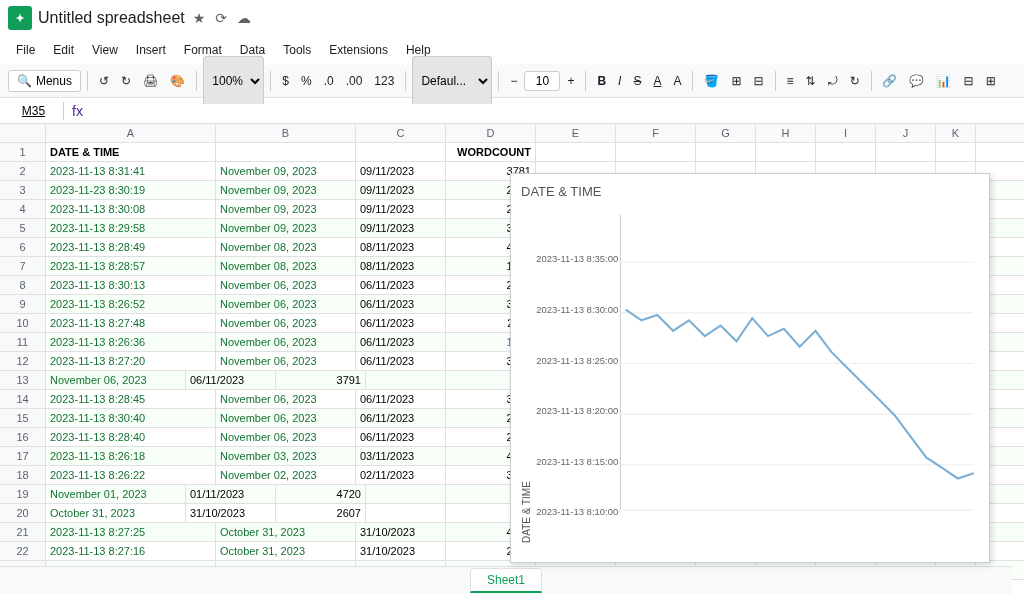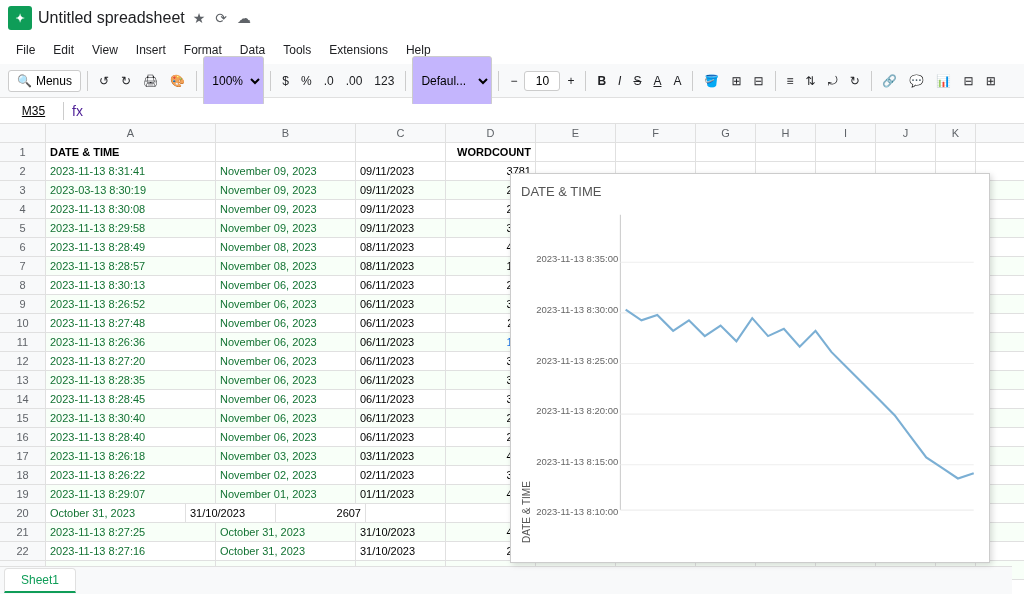--- a/index.html
+++ b/index.html
@@ -65,7 +65,7 @@
       border-radius: 3px;
       padding: 16px 4px;
       font-size: 12px;
-      background: #c4b5fd;
+      background: #e5e5e5;
       cursor: pointer;
     }
     .tb-font-size {

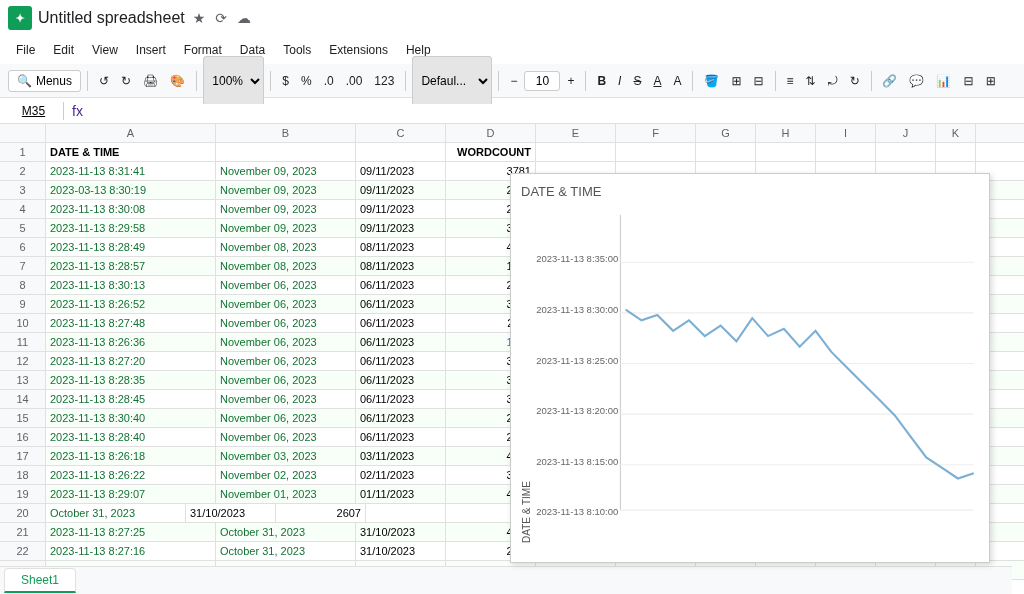--- a/index.html
+++ b/index.html
@@ -412,7 +412,7 @@
         </div>
         <div class="grid-row alt">
           <div class="row-num">3</div>
-          <div class="cell col-a cell-green">2023-03-13 8:30:19</div>
+          <div class="cell col-a cell-green">2023-11-23 8:30:19</div>
           <div class="cell col-b cell-green">November 09, 2023</div>
           <div class="cell col-c">09/11/2023</div>
           <div class="cell col-d">2873</div>

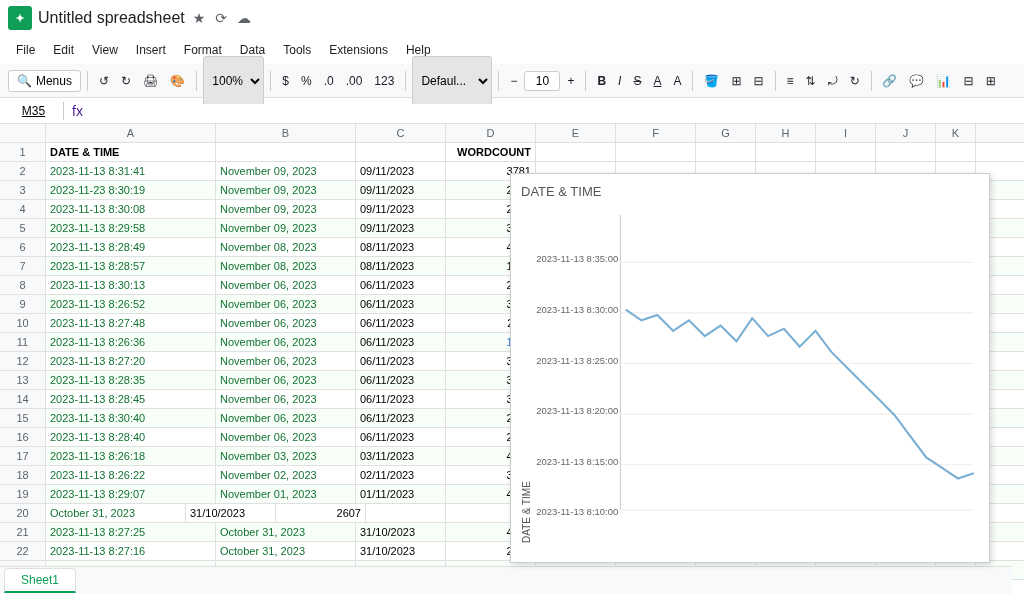--- a/index.html
+++ b/index.html
@@ -552,7 +552,6 @@
         </div>
         <div class="grid-row alt">
           <div class="row-num">13</div>
-          <div class="cell col-a cell-green">2023-11-13 8:28:35</div>
           <div class="cell col-b cell-green">November 06, 2023</div>
           <div class="cell col-c">06/11/2023</div>
           <div class="cell col-d">3791</div>

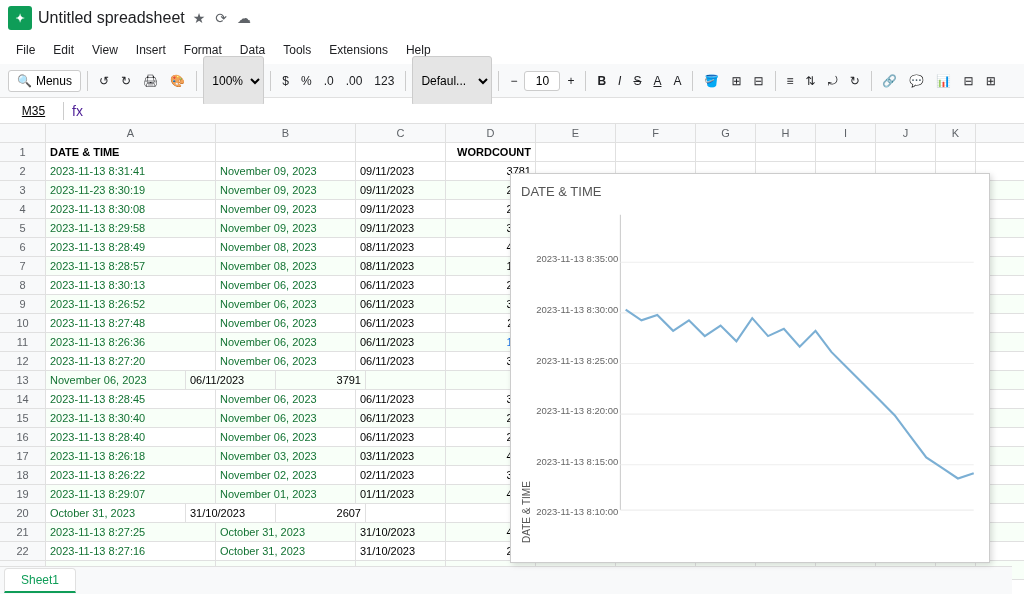--- a/index.html
+++ b/index.html
@@ -635,7 +635,6 @@
         </div>
         <div class="grid-row alt">
           <div class="row-num">19</div>
-          <div class="cell col-a cell-green">2023-11-13 8:29:07</div>
           <div class="cell col-b cell-green">November 01, 2023</div>
           <div class="cell col-c">01/11/2023</div>
           <div class="cell col-d">4720</div>

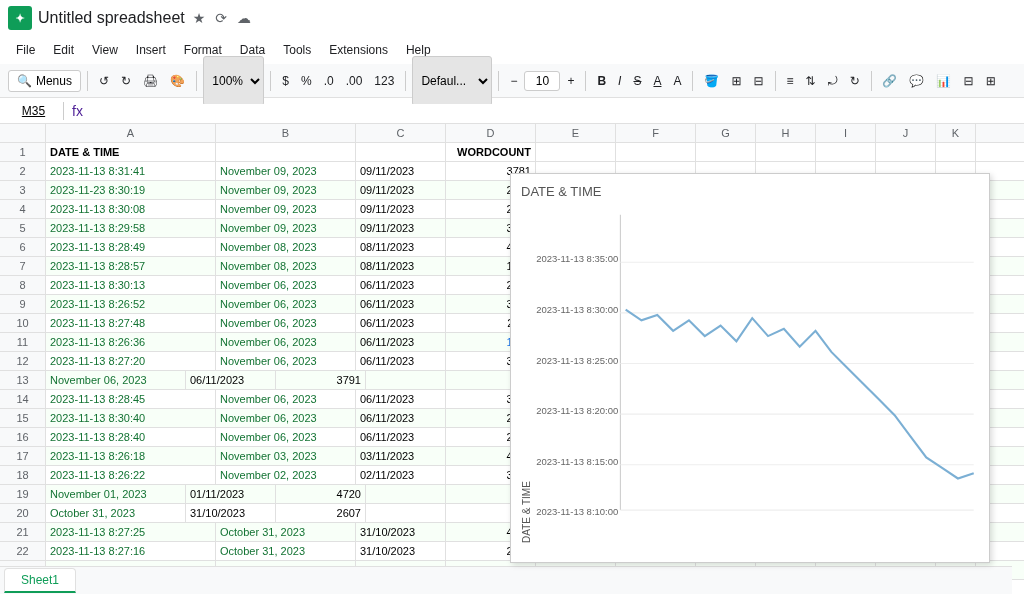--- a/index.html
+++ b/index.html
@@ -239,6 +239,7 @@
       bottom: 0;
       left: 0;
       right: 12px;
+      justify-content: center;
     }
     .sheet-tab {
       padding: 4px 16px;

